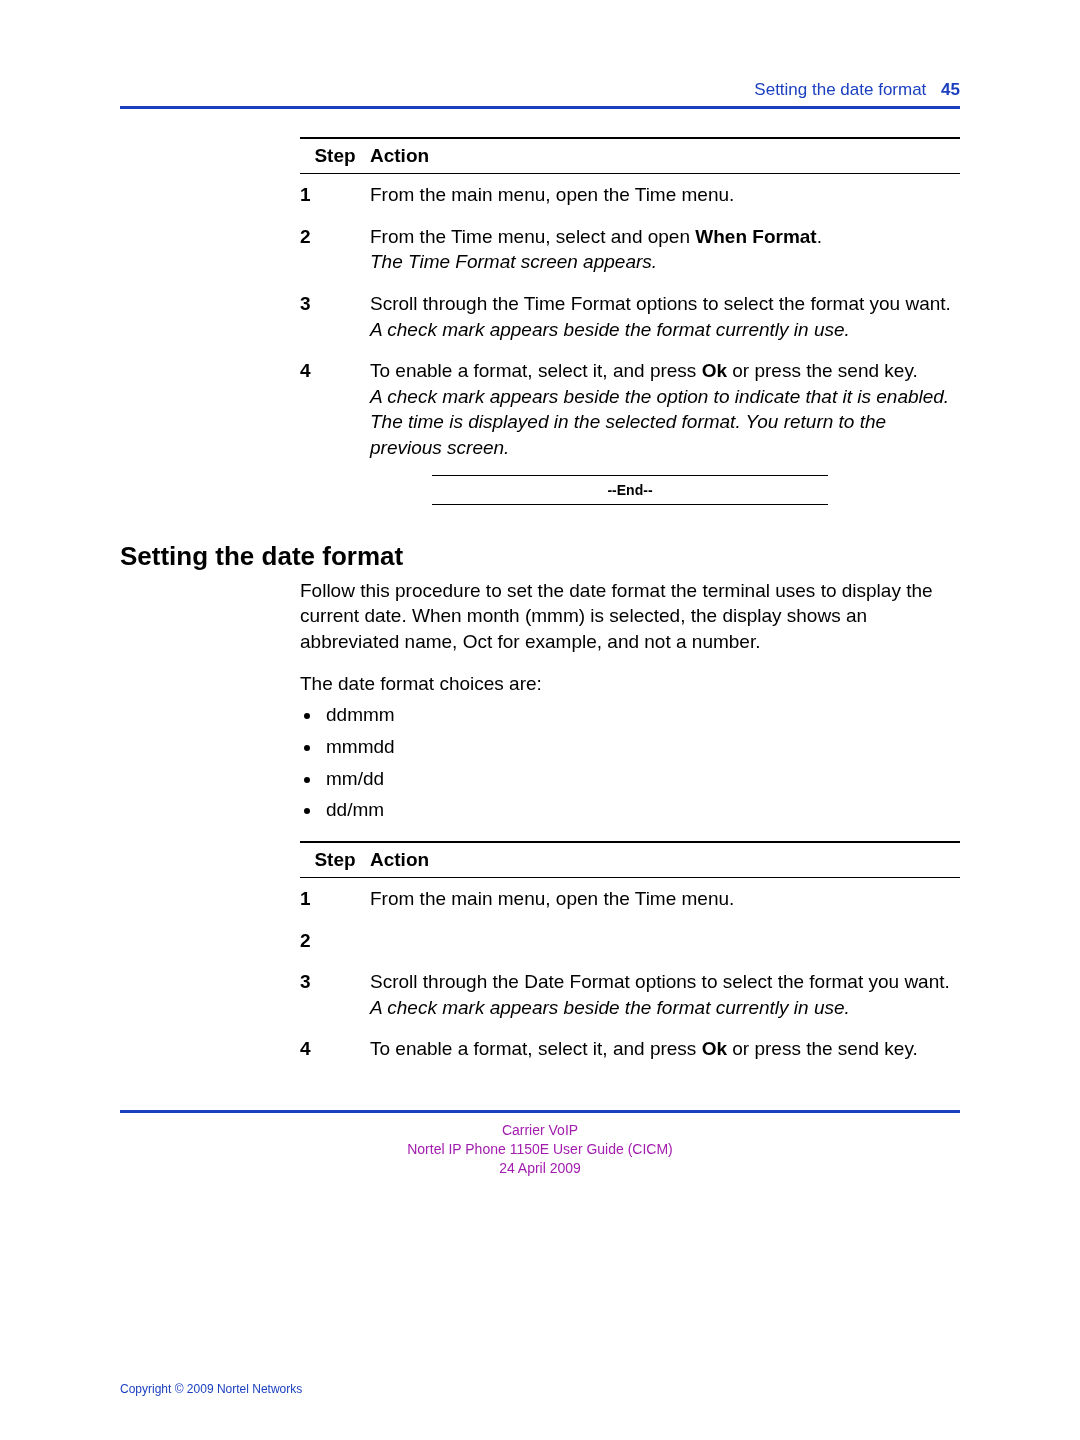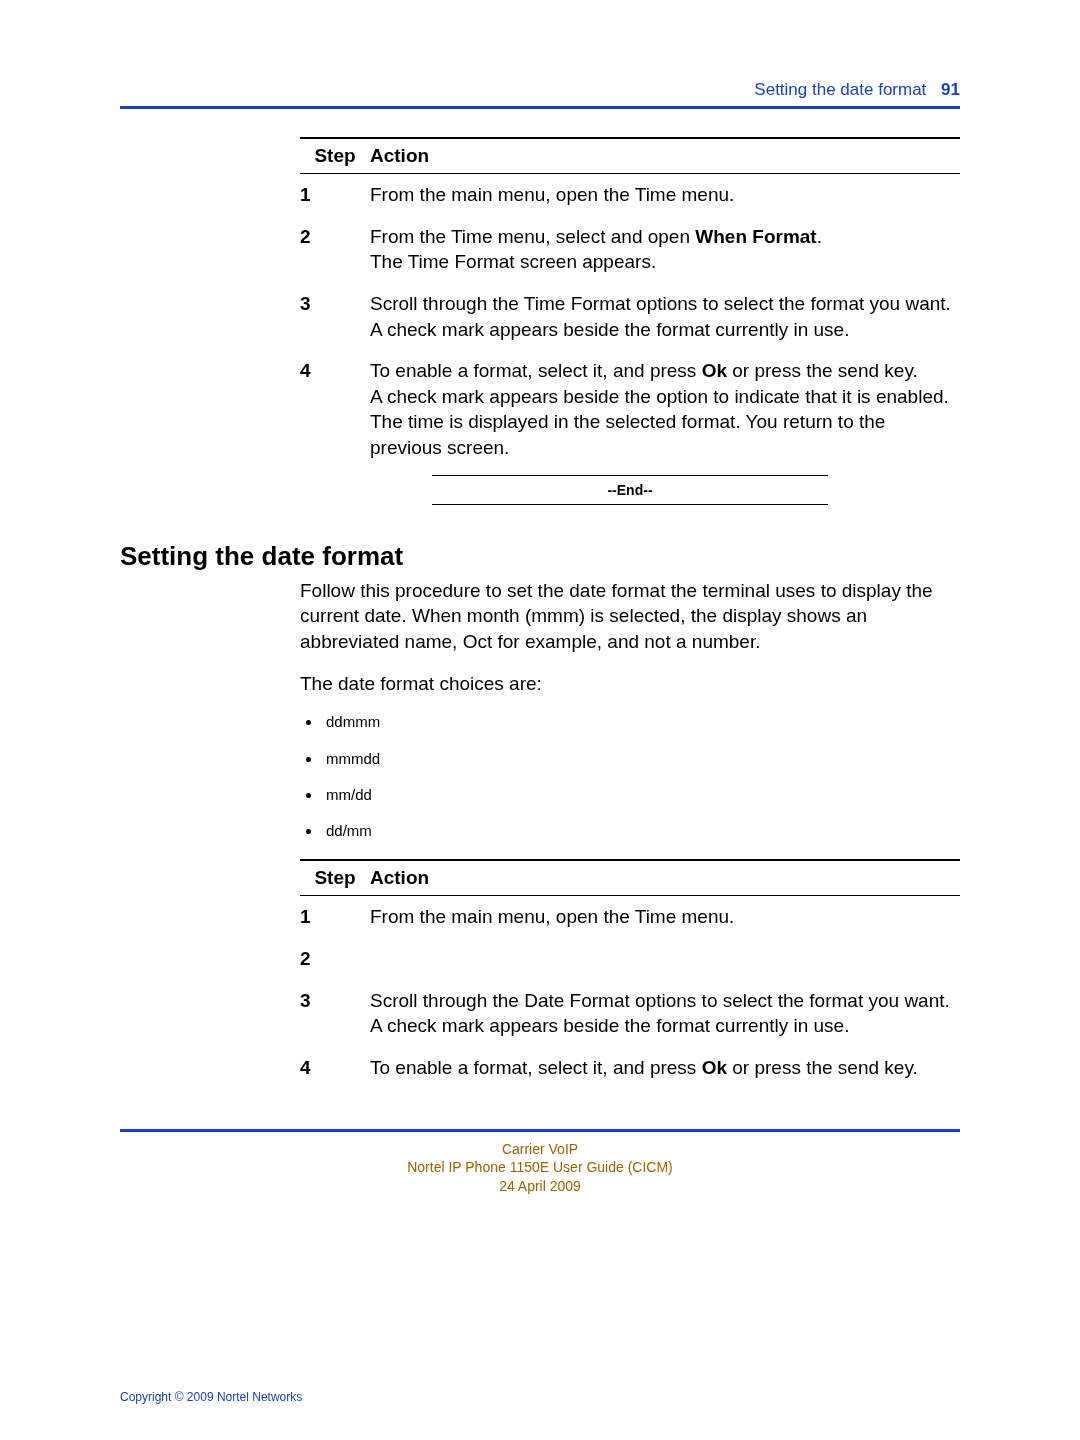--- a/index.html
+++ b/index.html
@@ -59,7 +59,7 @@
 
   <div class="running-head">
     <span>Setting the date format</span>
-    <span class="pnum">91</span>
+    <span class="pnum">45</span>
   </div>
   <div class="rule-blue"></div>
 

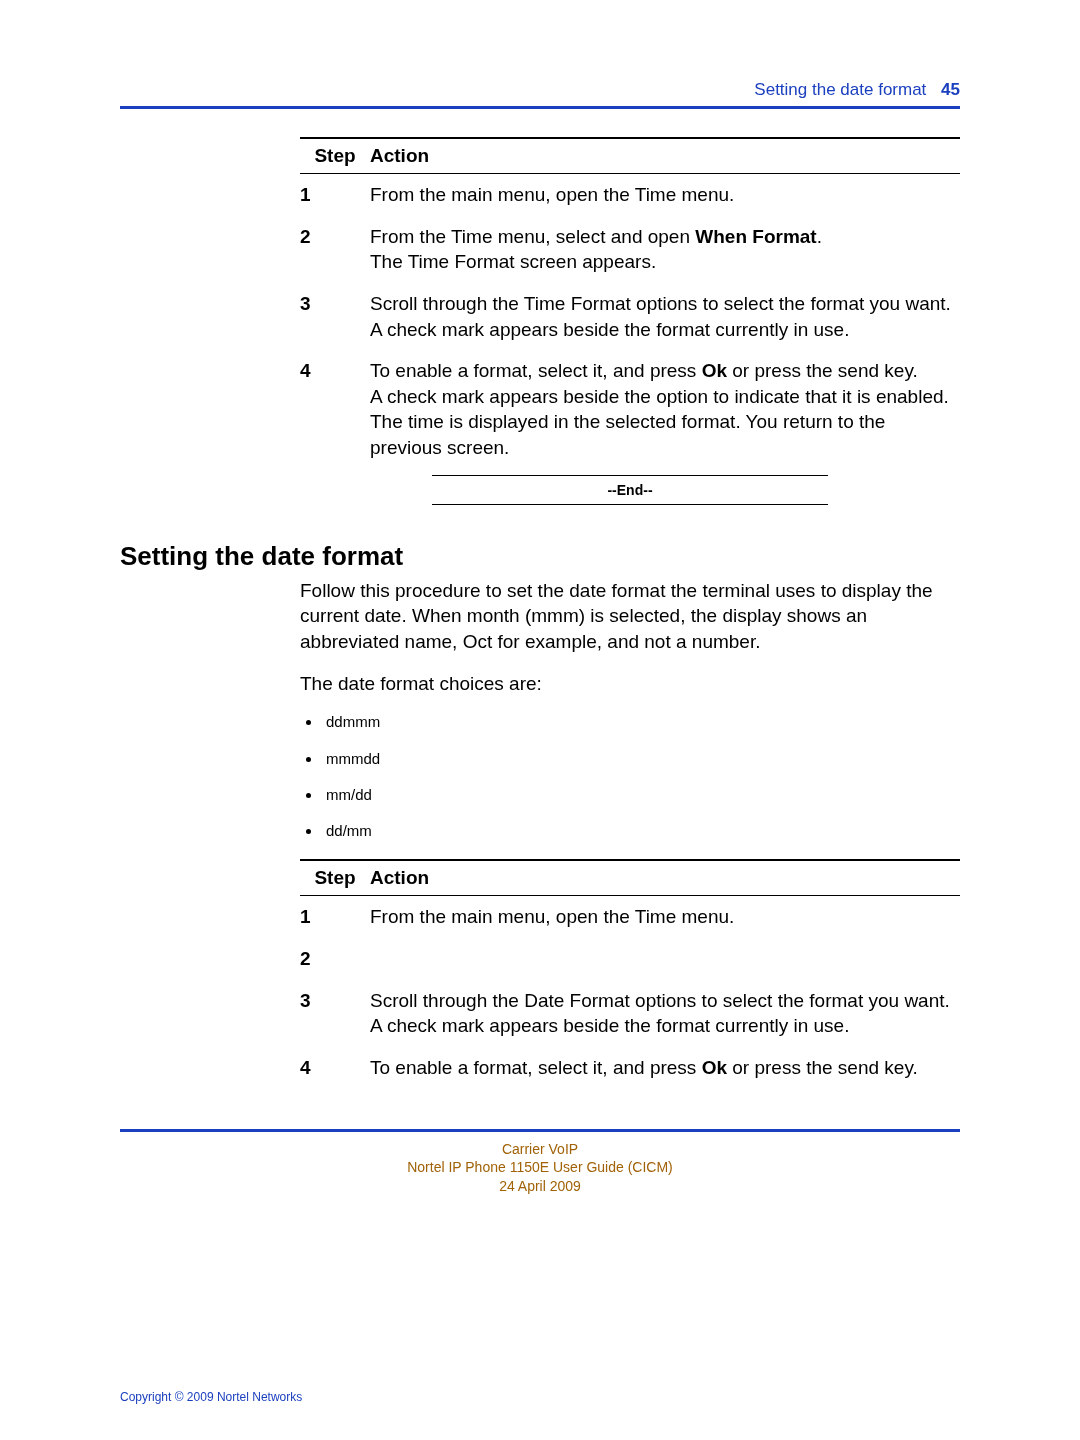--- a/index.html
+++ b/index.html
@@ -33,7 +33,7 @@
   .row { display: flex; padding: 8px 0; font-size: 19px; line-height: 1.35; }
   .row .num { width: 70px; font-weight: bold; }
   .row .act { flex: 1; }
-  .it { }
+  .it { font-style: italic; }
   .b { font-weight: bold; }
   .end-wrap { margin-top: 6px; }
   .end-rule-top { border-top: 1.5px solid #000; width: 60%; margin: 0 auto 4px auto; }

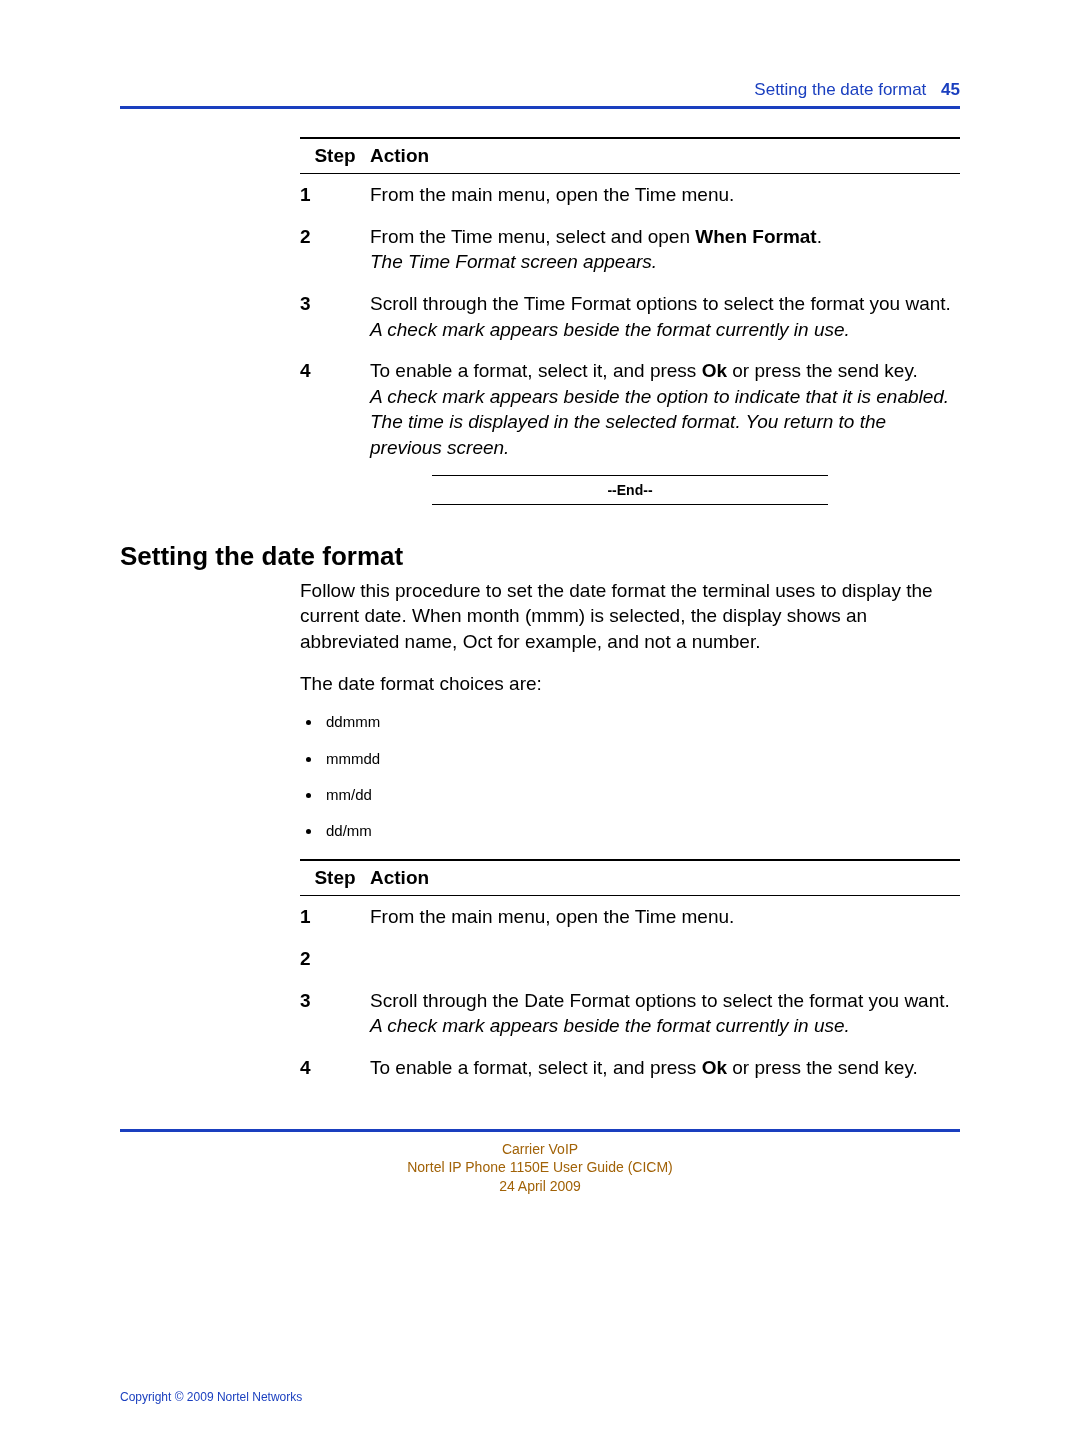--- a/index.html
+++ b/index.html
@@ -47,7 +47,7 @@
   .body-text { font-size: 19px; line-height: 1.35; margin-left: 180px; }
   .p { margin: 6px 0 16px 0; }
   ul.fmt { margin: 4px 0 18px 22px; padding: 0; }
-  ul.fmt li { font-size: 15px; margin: 16px 0; list-style: disc; padding-left: 4px; }
+  ul.fmt li { font-size: 19px; margin: 6px 0; list-style: disc; padding-left: 4px; }
   .footer-rule { height: 3px; background: #1a3fbf; margin: 40px 0 8px 0; }
   .footer-block { text-align: center; color: #a16207; font-size: 14px; line-height: 1.35; }
   .copyright { position: absolute; bottom: 36px; left: 120px; font-size: 12px; color: #1a3fbf; }

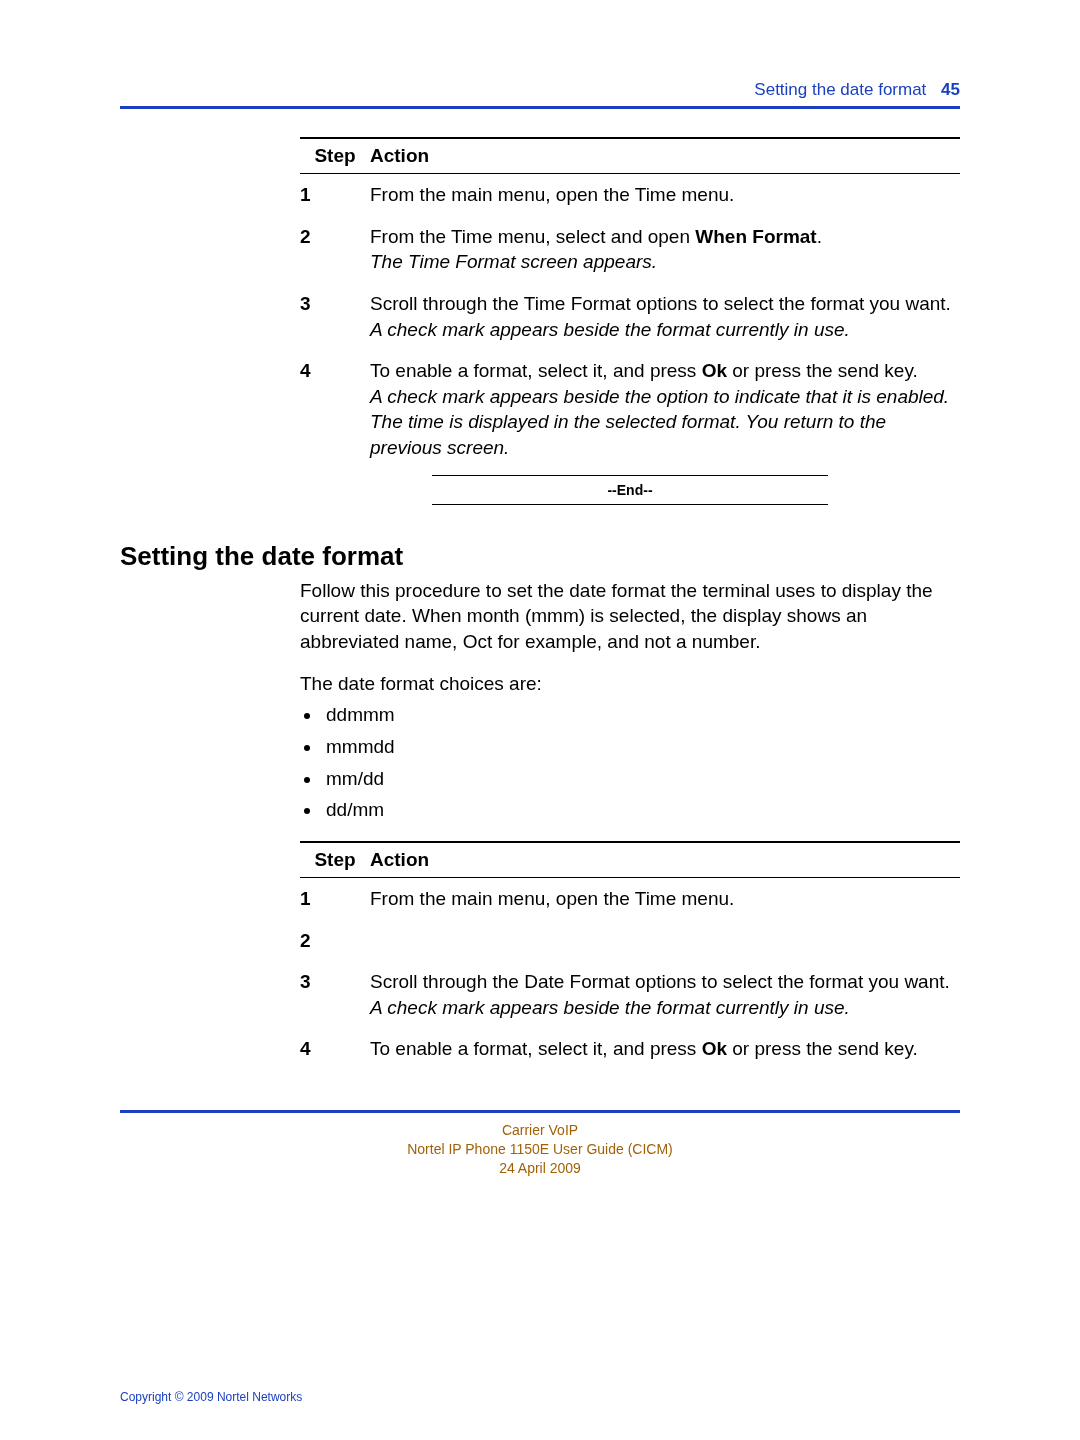--- a/index.html
+++ b/index.html
@@ -49,7 +49,7 @@
   ul.fmt { margin: 4px 0 18px 22px; padding: 0; }
   ul.fmt li { font-size: 19px; margin: 6px 0; list-style: disc; padding-left: 4px; }
   .footer-rule { height: 3px; background: #1a3fbf; margin: 40px 0 8px 0; }
-  .footer-block { text-align: center; color: #a16207; font-size: 14px; line-height: 1.35; }
+  .footer-block { text-align: center; color: #a21caf; font-size: 14px; line-height: 1.35; }
   .copyright { position: absolute; bottom: 36px; left: 120px; font-size: 12px; color: #1a3fbf; }
 </style>
 </head>

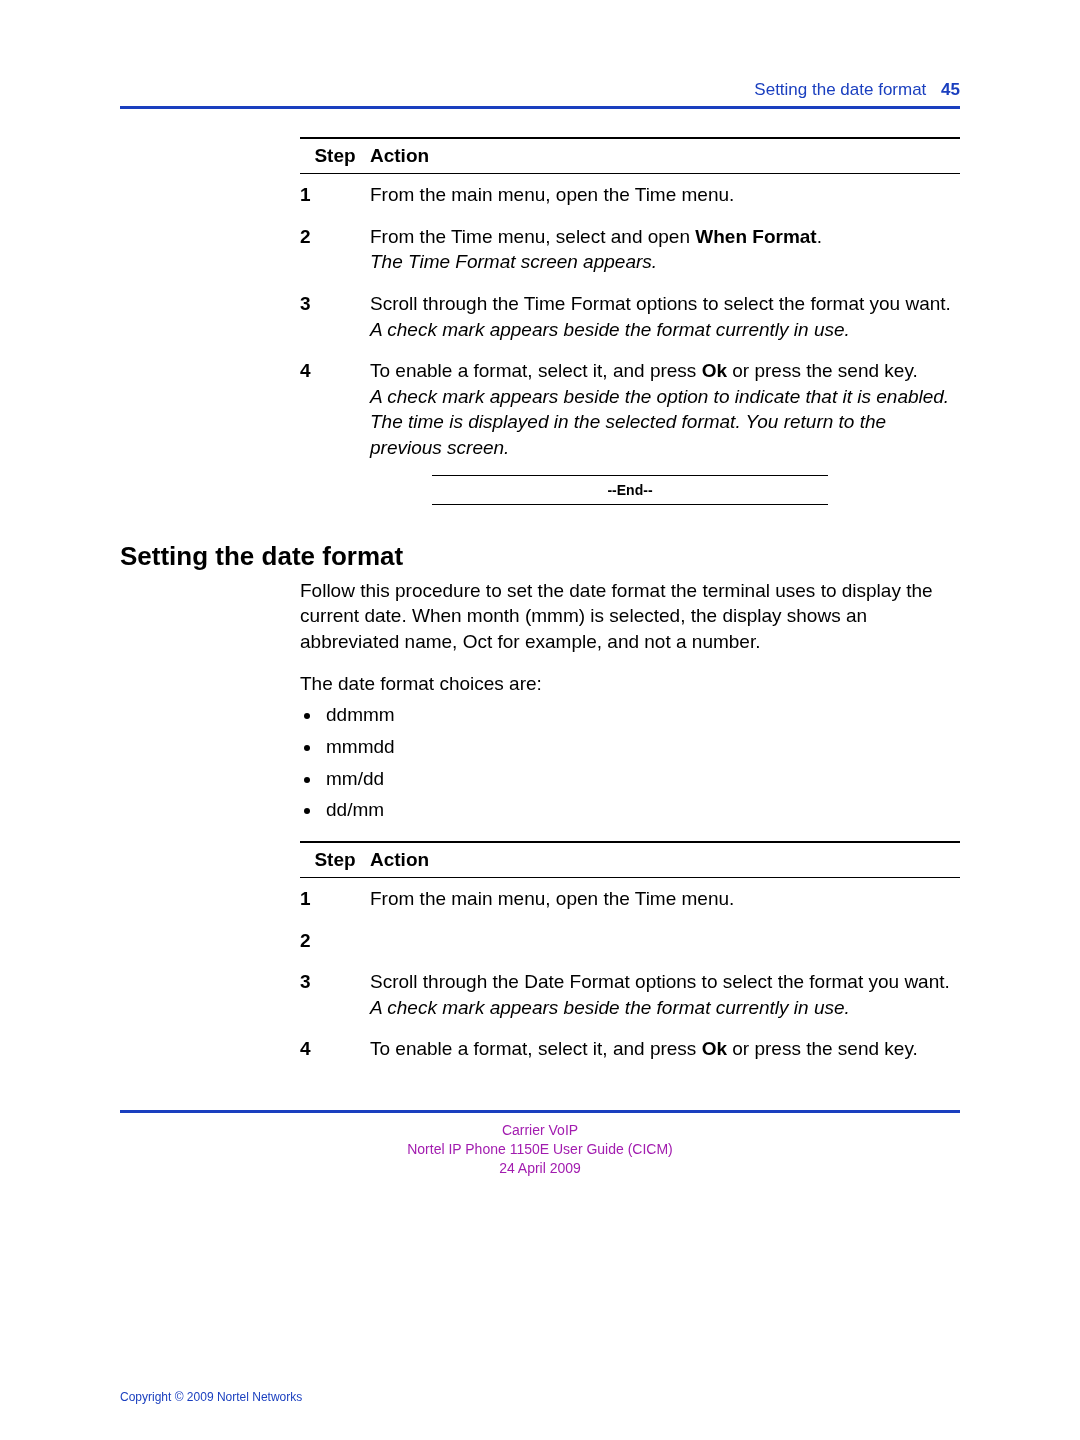--- a/index.html
+++ b/index.html
@@ -50,7 +50,7 @@
   ul.fmt li { font-size: 19px; margin: 6px 0; list-style: disc; padding-left: 4px; }
   .footer-rule { height: 3px; background: #1a3fbf; margin: 40px 0 8px 0; }
   .footer-block { text-align: center; color: #a21caf; font-size: 14px; line-height: 1.35; }
-  .copyright { position: absolute; bottom: 36px; left: 120px; font-size: 12px; color: #1a3fbf; }
+  .copyright { position: absolute; bottom: 44px; left: 120px; font-size: 12px; color: #1a3fbf; }
 </style>
 </head>
 <body>

